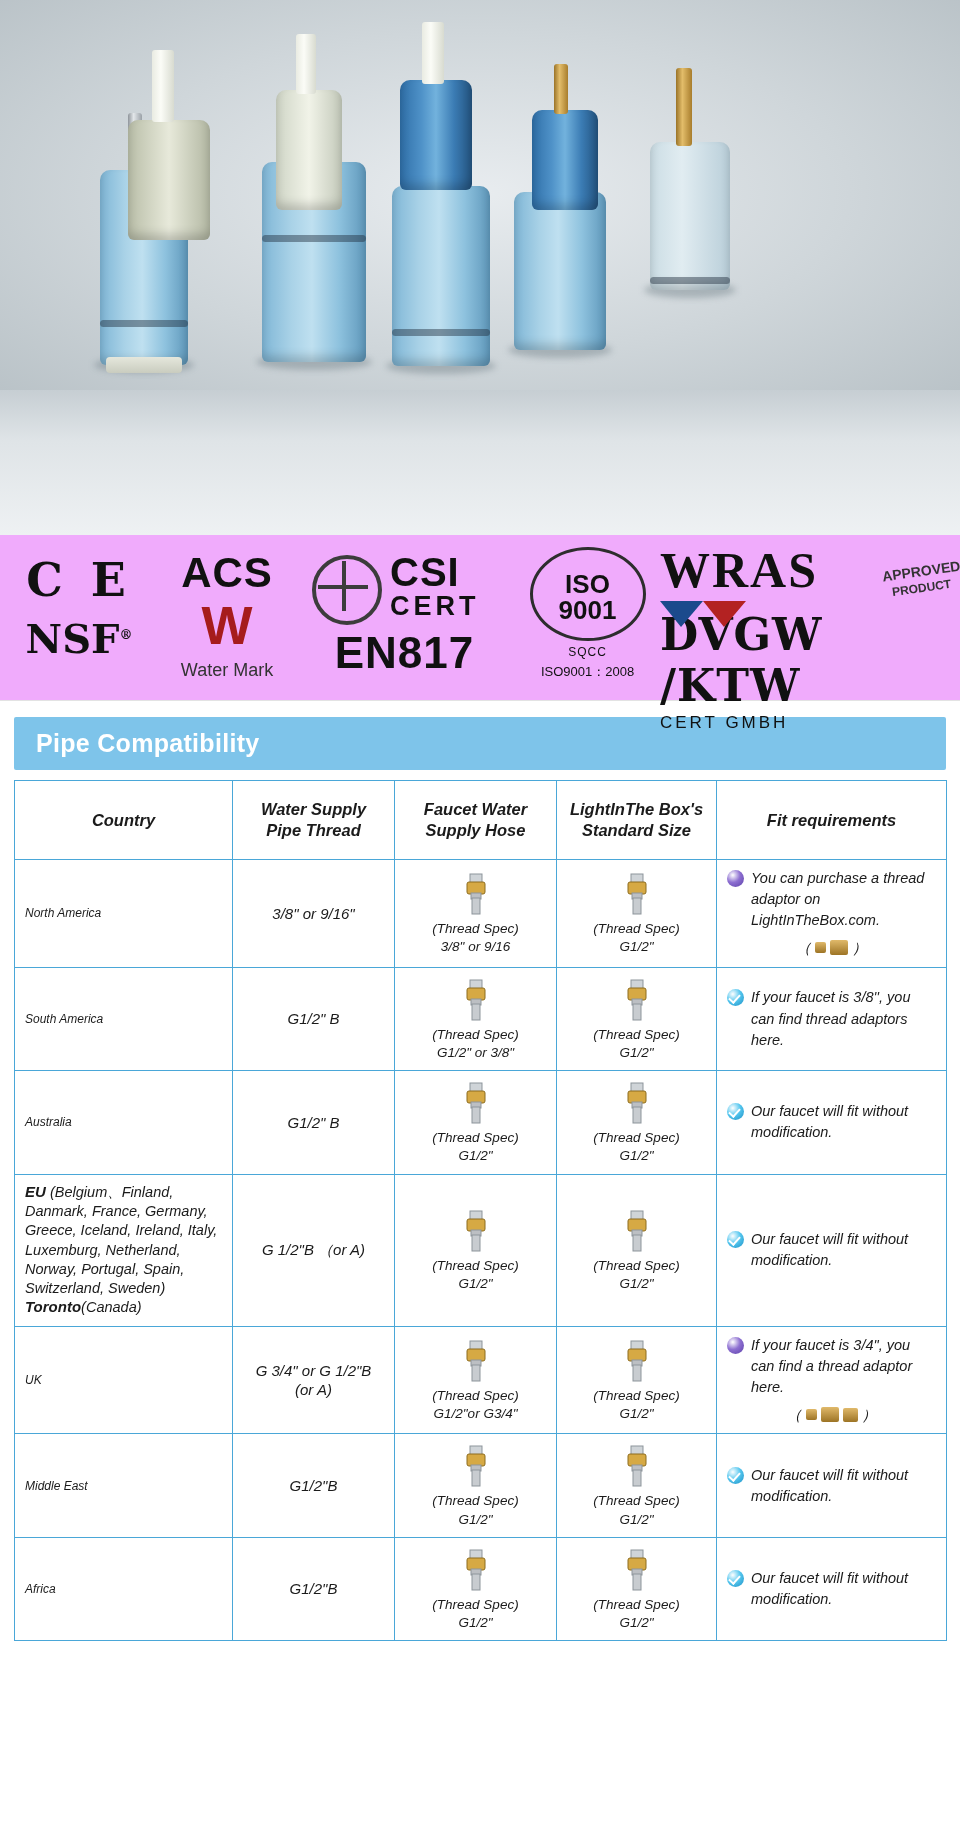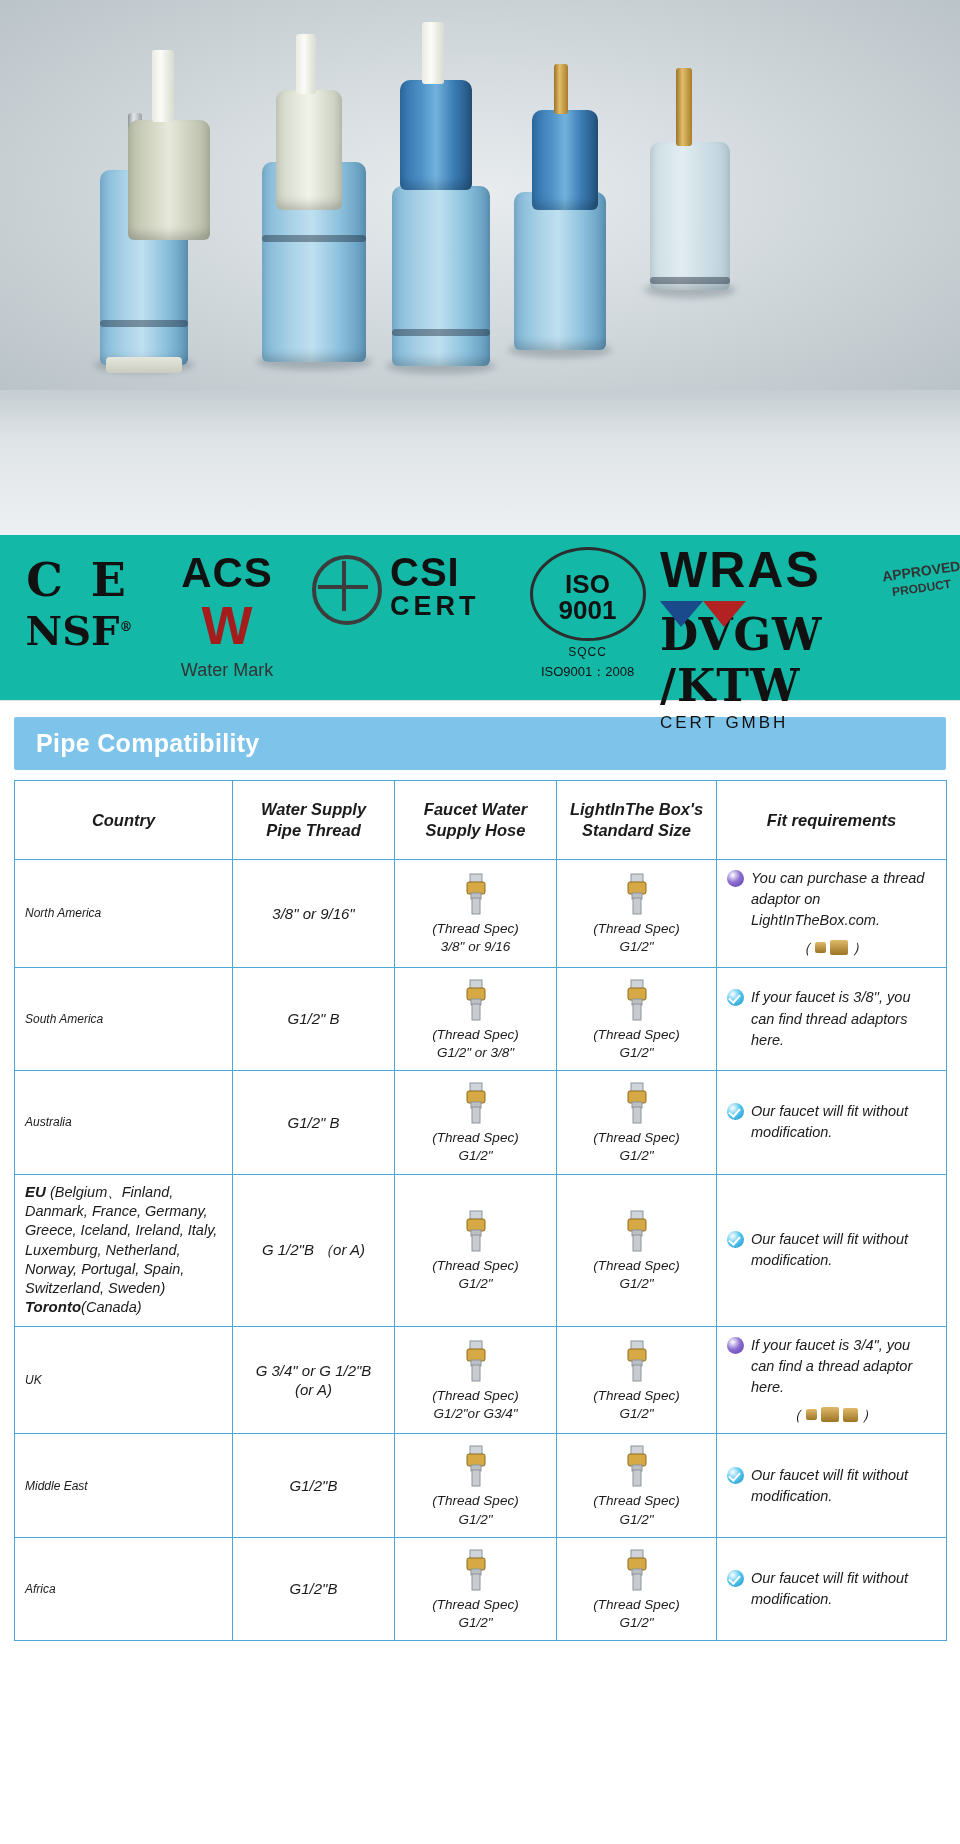--- a/index.html
+++ b/index.html
@@ -58,7 +58,7 @@
 
   
   .certs{
-    width:960px;height:165px;background:#14b8a6;position:relative;
+    width:960px;height:165px;background:#f0abfc;position:relative;
     border-bottom:1px solid #e3e3e3;
   }
   .cert{position:absolute;text-align:center;color:#111;}

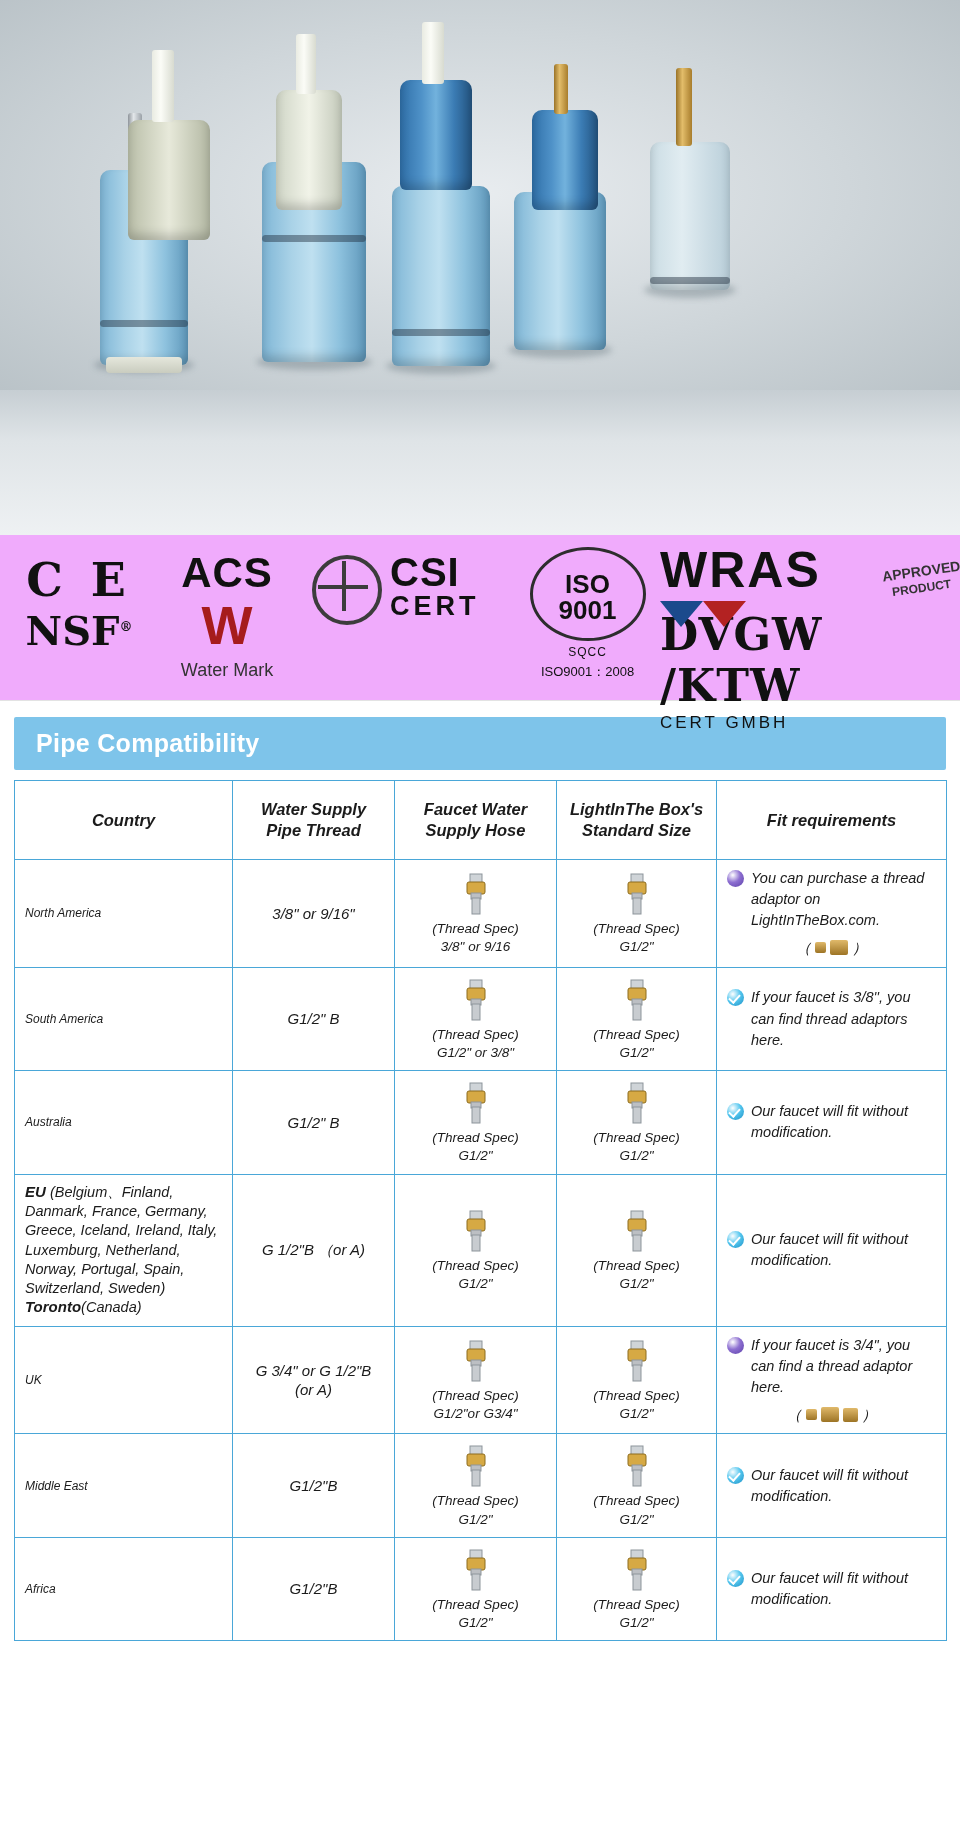--- a/index.html
+++ b/index.html
@@ -96,7 +96,7 @@
   .iso .cap2{font-size:13px;margin-top:4px;}
 
   .wras    {left:660px; top:6px;  width:300px;text-align:left;}
-  .wras .t {font-family:Liberation Sans, sans-serif;font-size:50px;font-weight:700;letter-spacing:2px;}
+  .wras .t {font-family:Liberation Serif, serif;font-size:50px;font-weight:700;letter-spacing:2px;}
   .wras .ap{position:absolute;left:222px;top:22px;font-size:14px;color:#333;transform:rotate(-8deg);font-weight:600;}
   .wras .pr{position:absolute;left:232px;top:40px;font-size:12px;color:#333;transform:rotate(-8deg);font-weight:600;}
   .wras .dv{font-family:"DejaVu Serif", serif;font-size:44px;font-weight:700;margin-top:10px;letter-spacing:1px;}

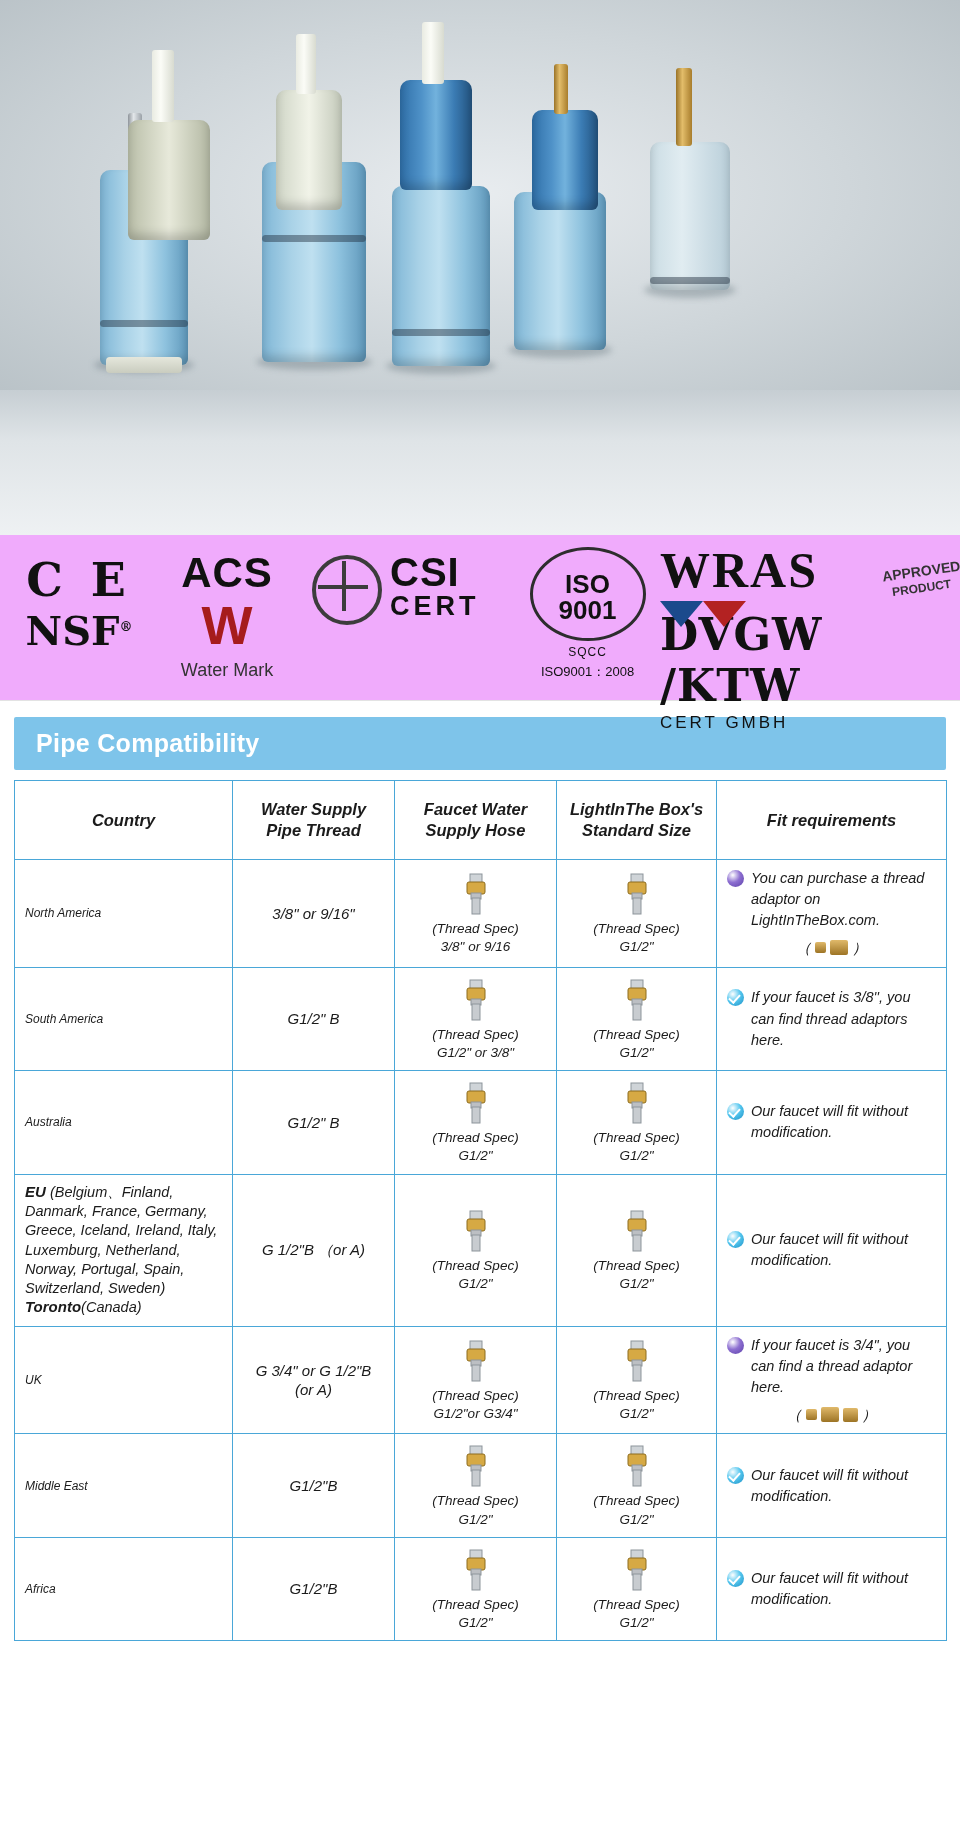--- a/index.html
+++ b/index.html
@@ -64,7 +64,7 @@
   .cert{position:absolute;text-align:center;color:#111;}
   .ce      {left:14px;  top:18px;  width:130px;}
   .ce .big {font-family:"DejaVu Serif", serif;font-size:46px;letter-spacing:6px;font-weight:700;}
-  .ce .nsf {font-family:"DejaVu Serif", serif;font-size:40px;font-weight:700;margin-top:0;}
+  .ce .nsf {font-family:"DejaVu Serif", serif;font-size:40px;font-weight:700;margin-top:8px;}
   .ce .nsf sup{font-size:13px;}
 
   .acs     {left:152px; top:14px; width:150px;}

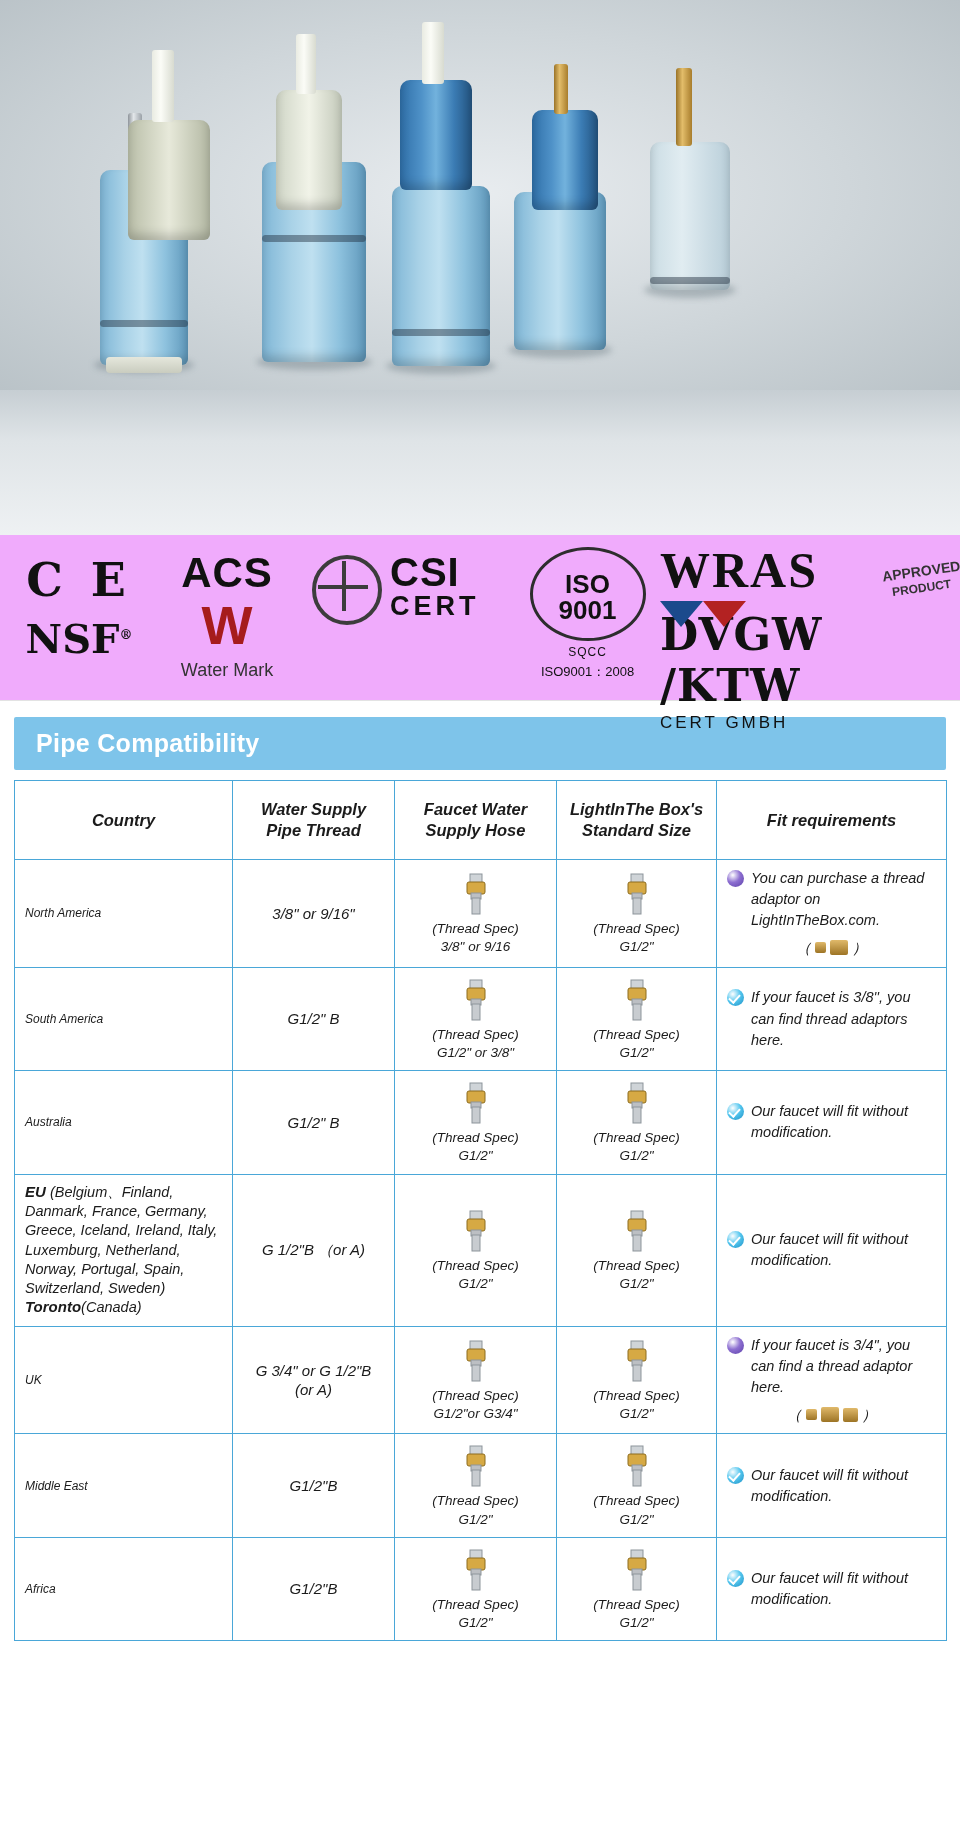--- a/index.html
+++ b/index.html
@@ -236,6 +236,7 @@
         <div class="t">CSI</div>
         <div class="t2">CERT</div>
       </div>
+      <div class="en">EN817</div>
     </div>
 
     <div class="iso-ell"></div>

